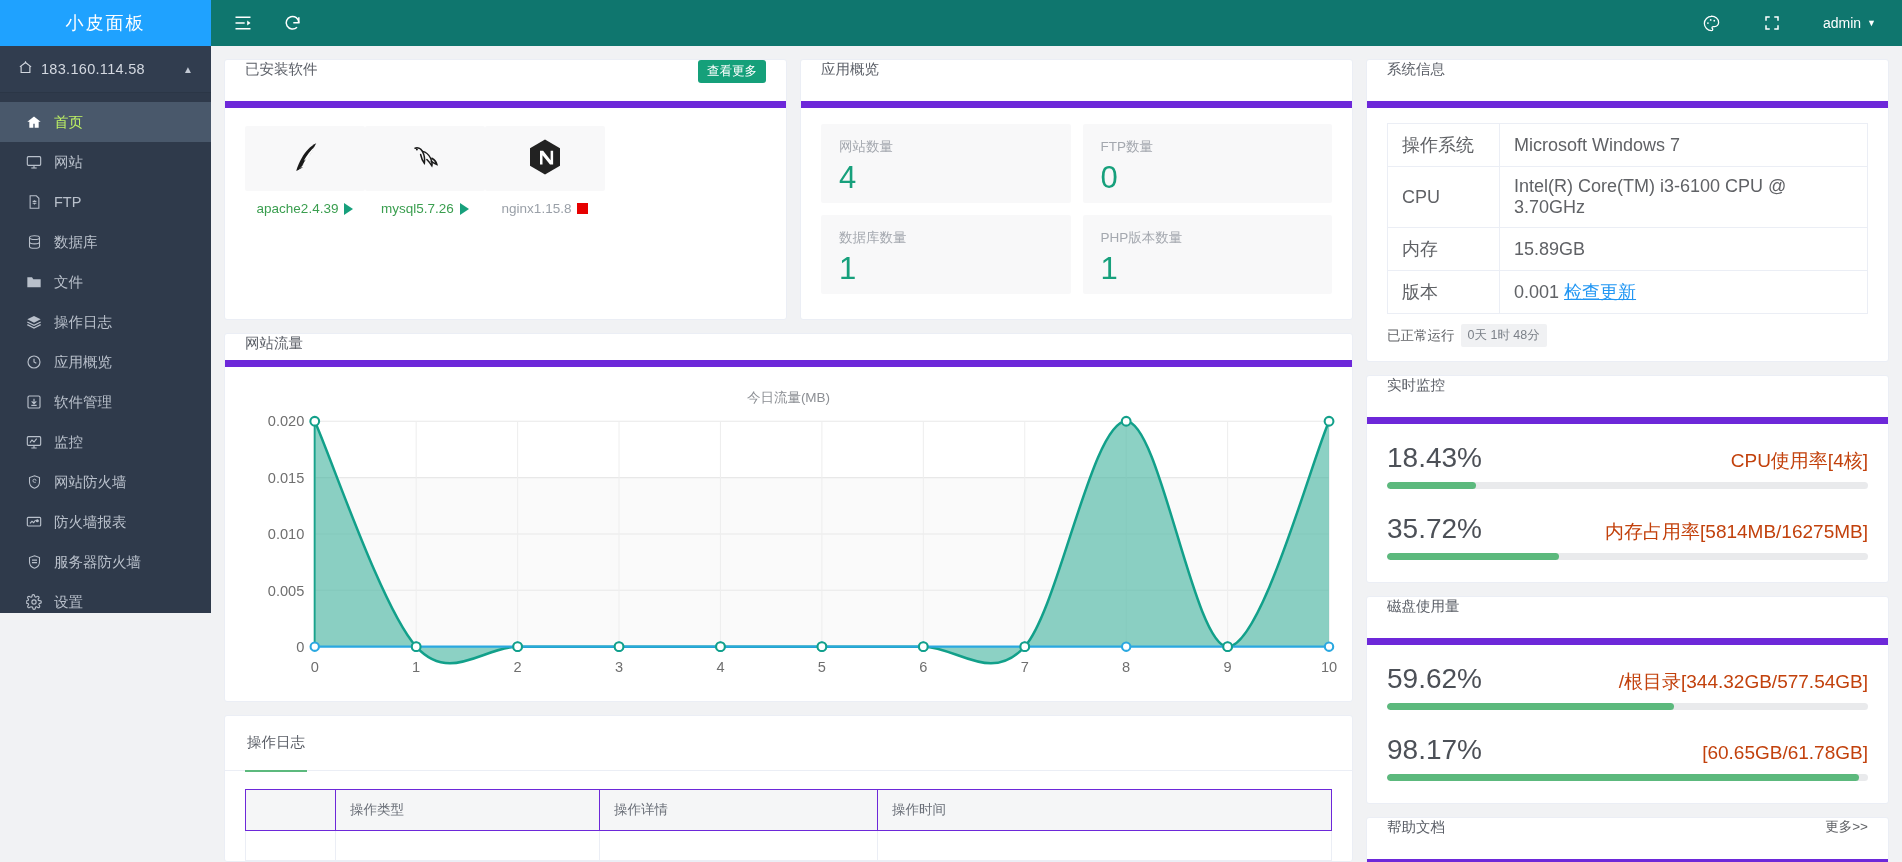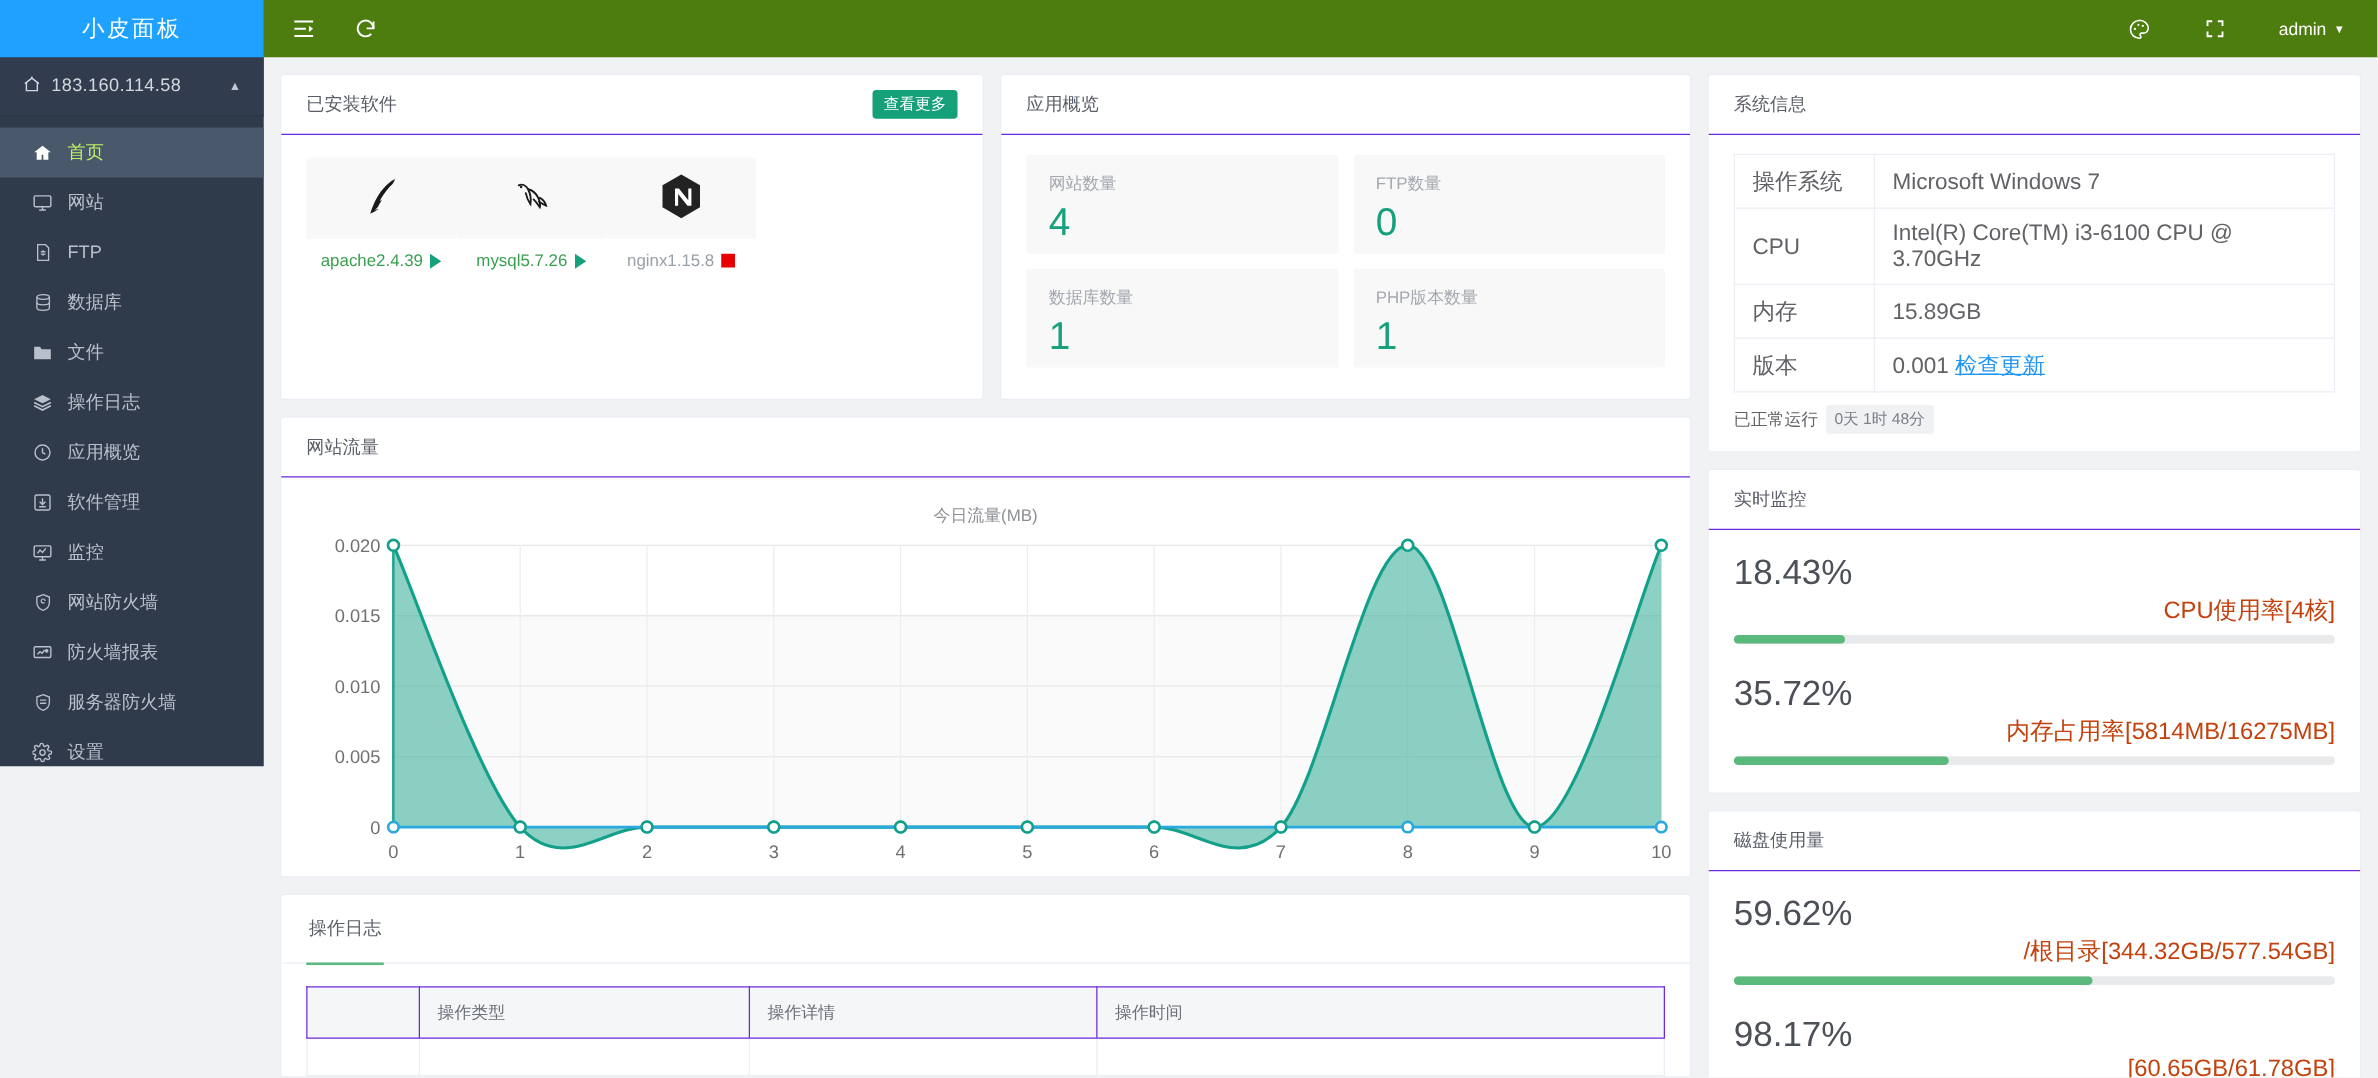--- a/index.html
+++ b/index.html
@@ -69,7 +69,7 @@
   
   .main { flex: 1; height: 862px; display: flex; flex-direction: column; min-width: 0; }
   .topbar {
-    height: 46px; background: #4d7c0f;
+    height: 46px; background: #0f766e;
     display: flex; align-items: center;
     padding: 0 26px 0 22px;
     color: #fff;

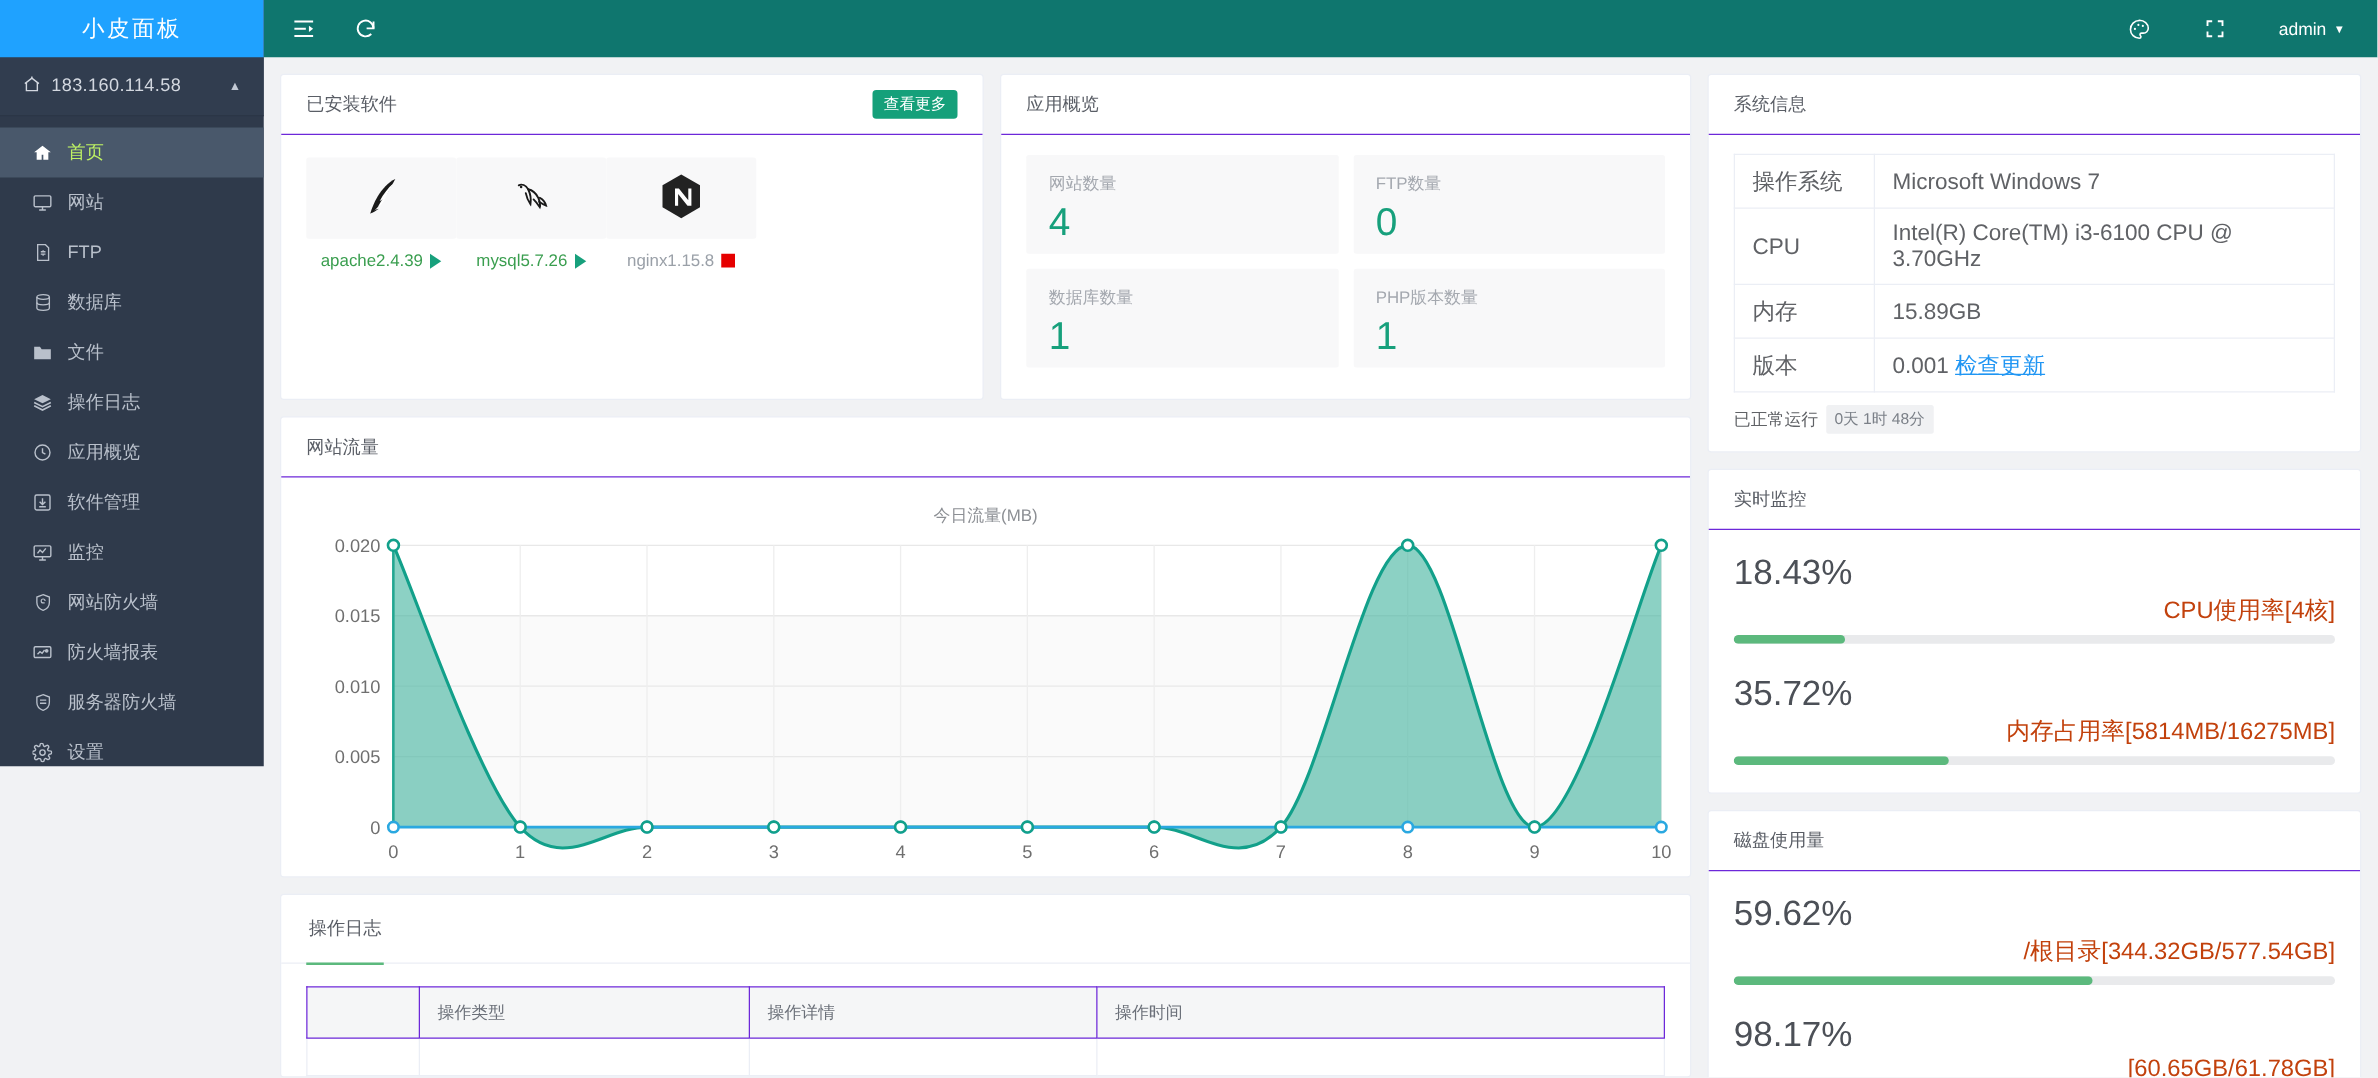--- a/index.html
+++ b/index.html
@@ -95,9 +95,9 @@
   .card { background: #fff; border: 1px solid #ebeef5; border-radius: 3px; }
   .card-head {
     height: 48px;
-    display: flex; align-items: center;
-    padding: 16px 20px;
-    border-bottom: 1px solid #6d28d9;
+    display: flex; align-items: flex-start;
+    padding: 0 20px;
+    border-bottom: 7px solid #6d28d9;
     font-size: 14.5px;
     color: #5a5e66;
   }

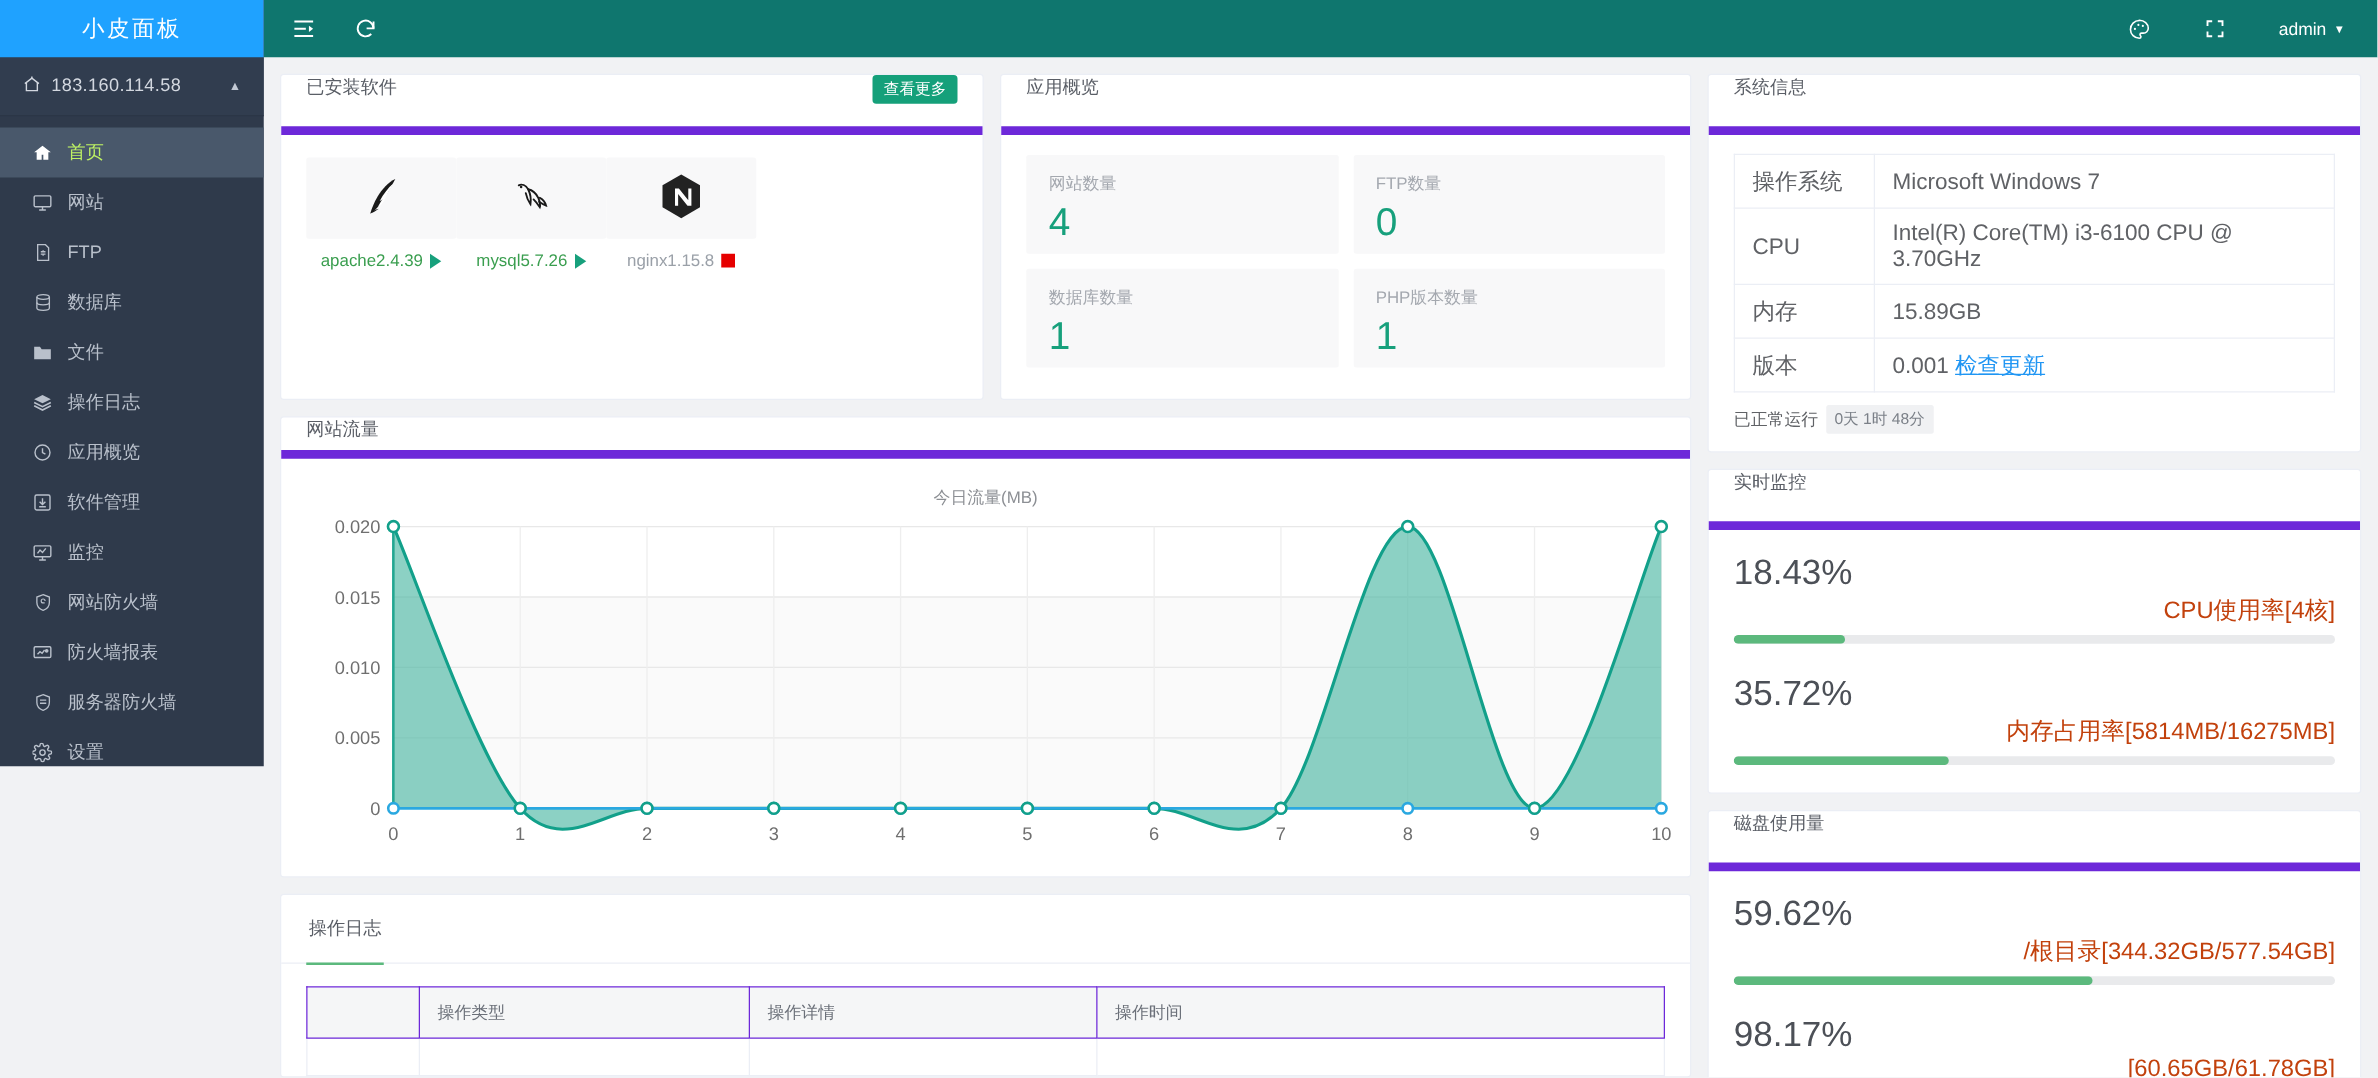--- a/index.html
+++ b/index.html
@@ -162,7 +162,7 @@
   
   .mon-body { padding: 16px 20px 18px 20px; }
   .mon-row { margin-bottom: 4px; }
-  .mon-line { display: flex; align-items: baseline; flex-direction: column; }
+  .mon-line { display: flex; align-items: baseline; }
   .mon-pct { font-size: 28px; color: #4c5057; line-height: 1.25; font-weight: 400; }
   .mon-label { margin-left: auto; font-size: 19px; color: #c2410c; }
   .mon-bar { height: 7px; background: #e9eaec; border-radius: 4px; margin-top: 7px; overflow: hidden; }

